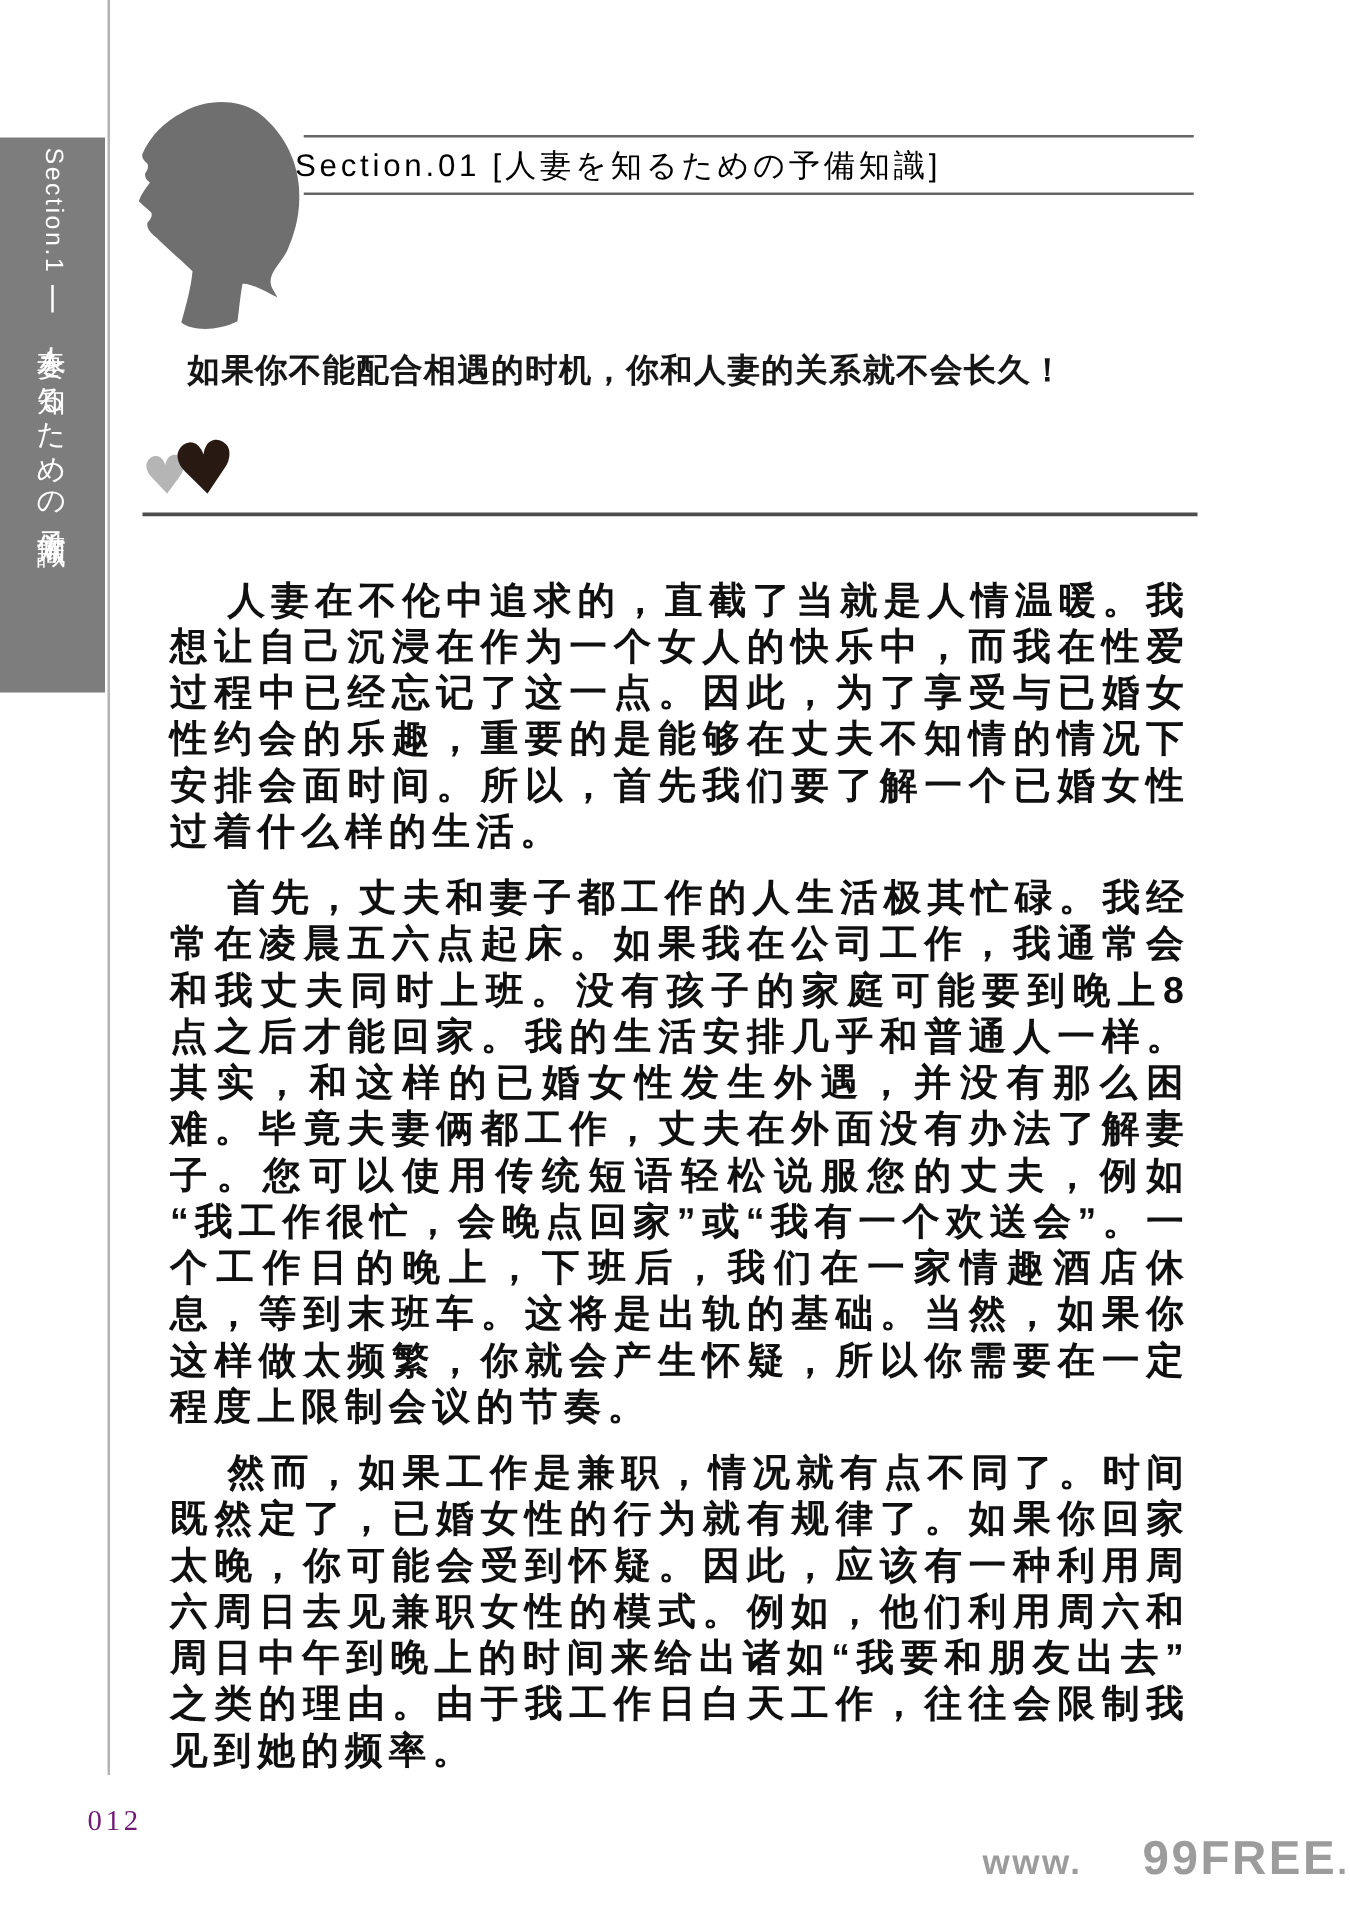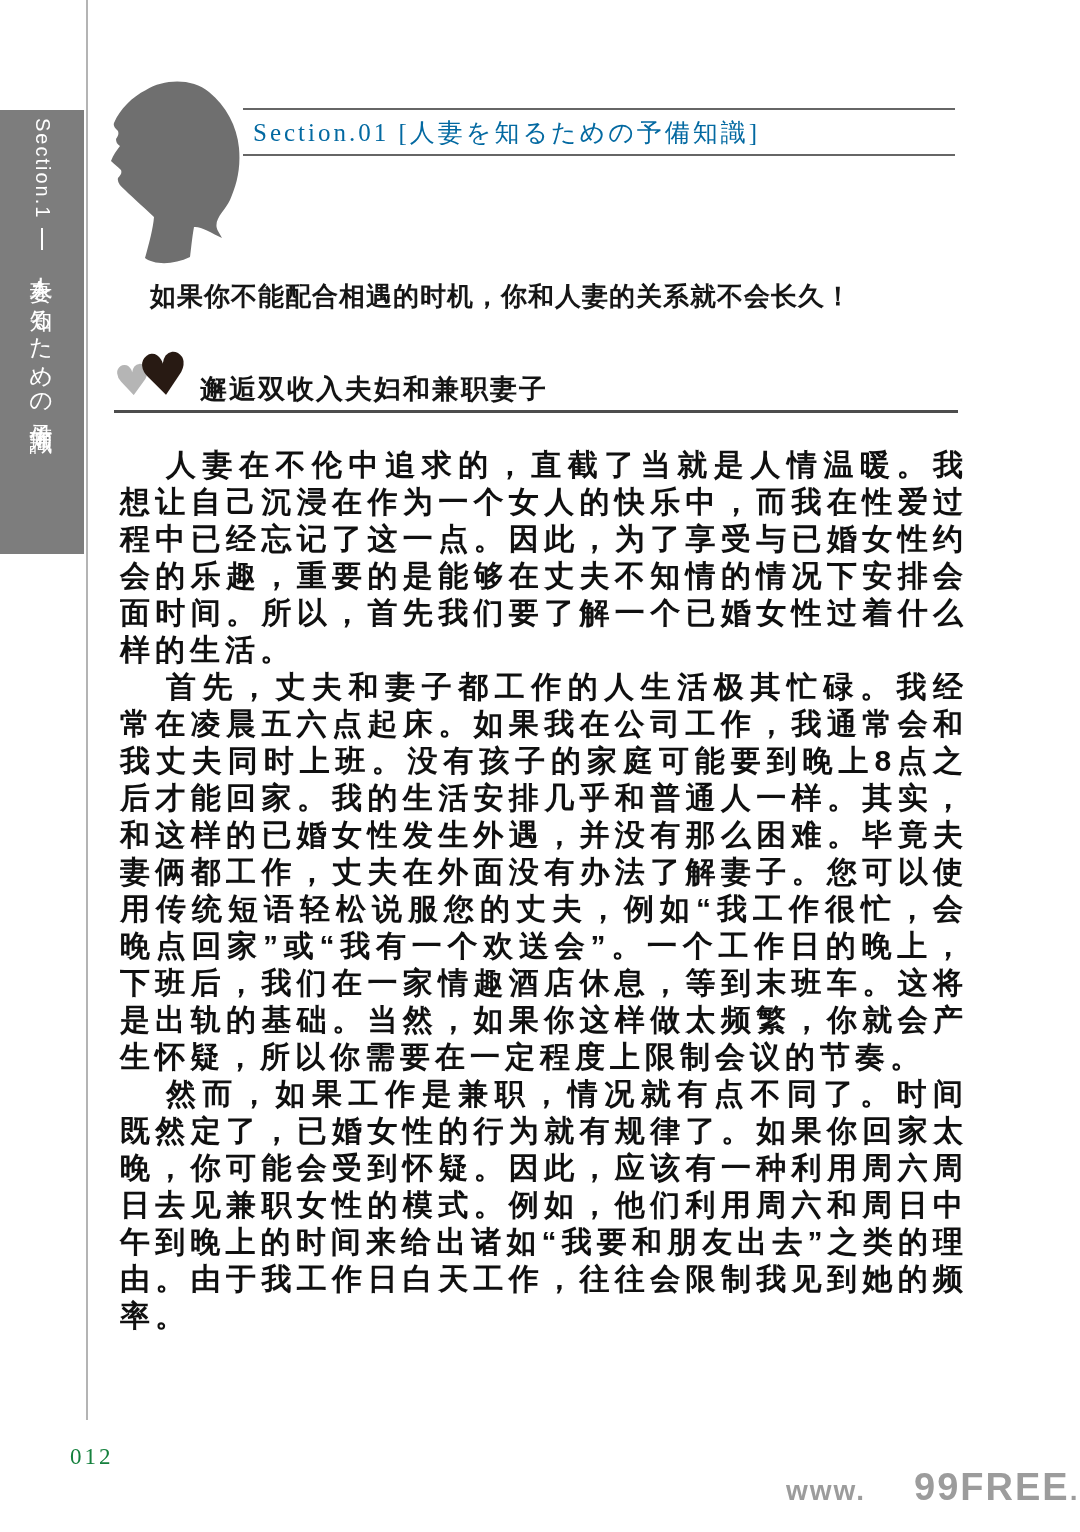--- a/index.html
+++ b/index.html
@@ -37,8 +37,8 @@
   .rule-top{left:243px;top:108px;width:712px;}
   .rule-mid{left:243px;top:154px;width:712px;}
   .kicker{
-    position:absolute;left:253px;top:116px;
-    font-size:25px;letter-spacing:3px;color:#0369a1;font-family:Liberation Serif, serif;
+    position:absolute;left:236px;top:116px;
+    font-size:25px;letter-spacing:3px;color:#000000;
   }
   .page-title{
     position:absolute;left:256px;top:174px;

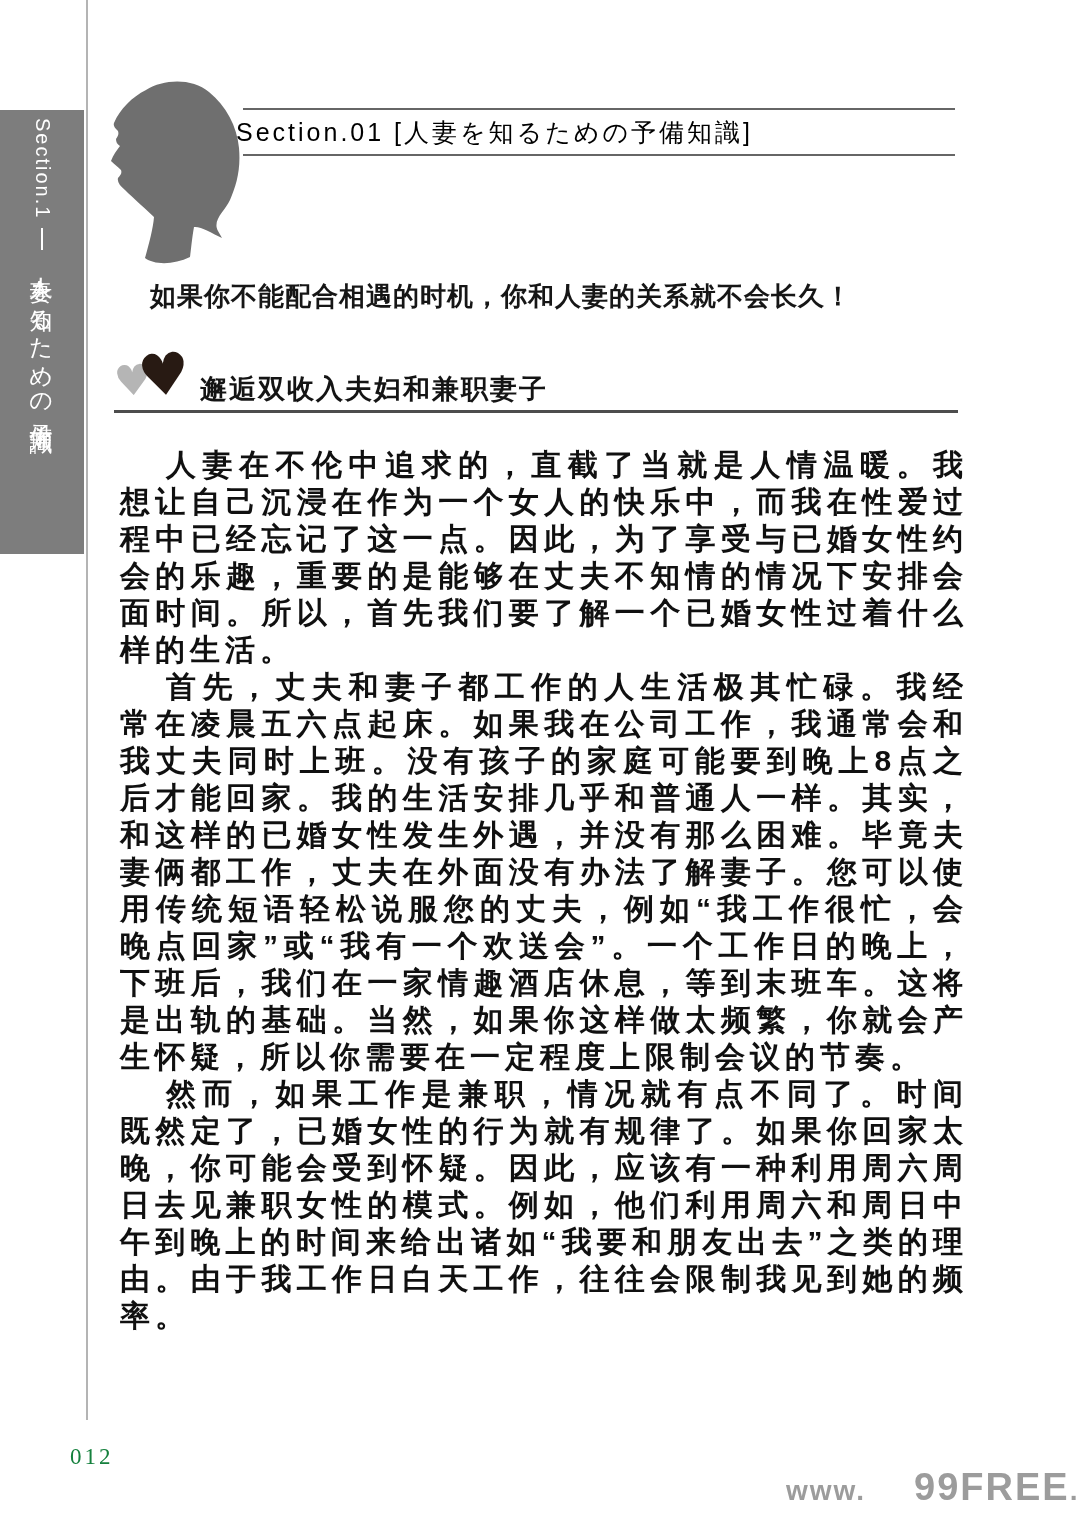--- a/index.html
+++ b/index.html
@@ -128,7 +128,6 @@
     <span class="heart heart-light">♥</span>
     <span class="heart heart-dark">♥</span>
   </div>
-  <div class="section-heading">邂逅双收入夫妇和兼职妻子</div>
   <div class="section-underline"></div>
 
   <div class="body-text">

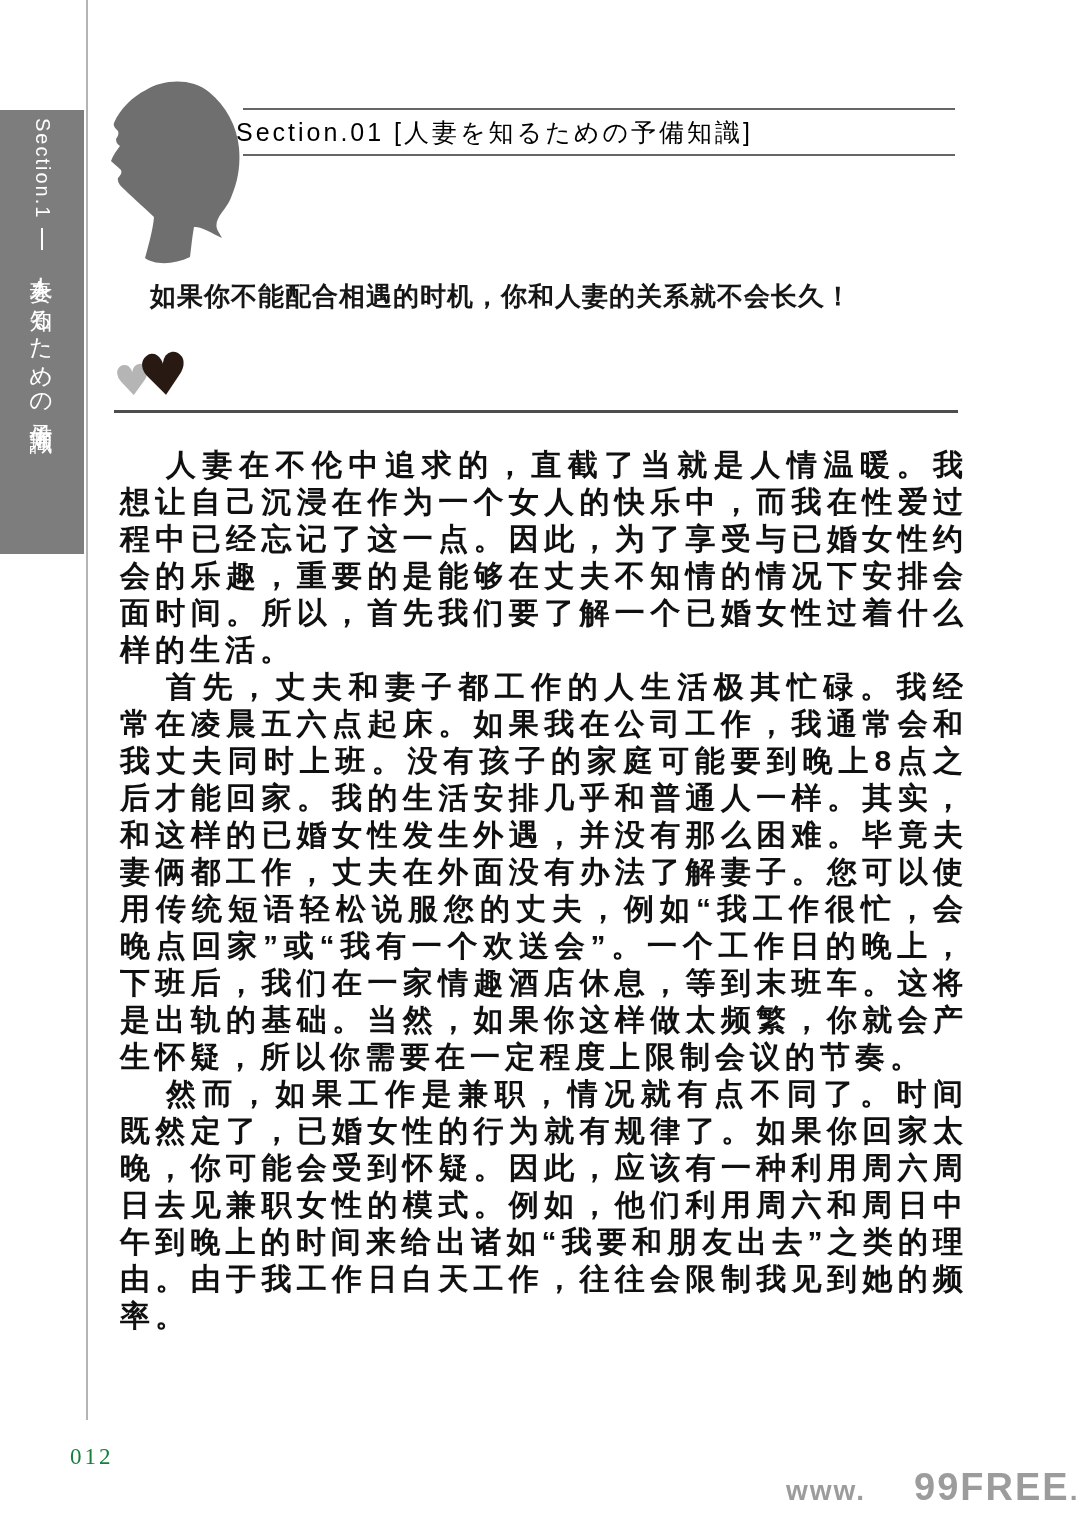--- a/index.html
+++ b/index.html
@@ -67,7 +67,7 @@
     font-weight:600;color:#101010;
     text-align:justify;
   }
-  .body-text p{margin:0;text-indent:46px;}
+  .body-text p{margin:16px;text-indent:46px;}
   
   .page-number{
     position:absolute;left:70px;top:1444px;

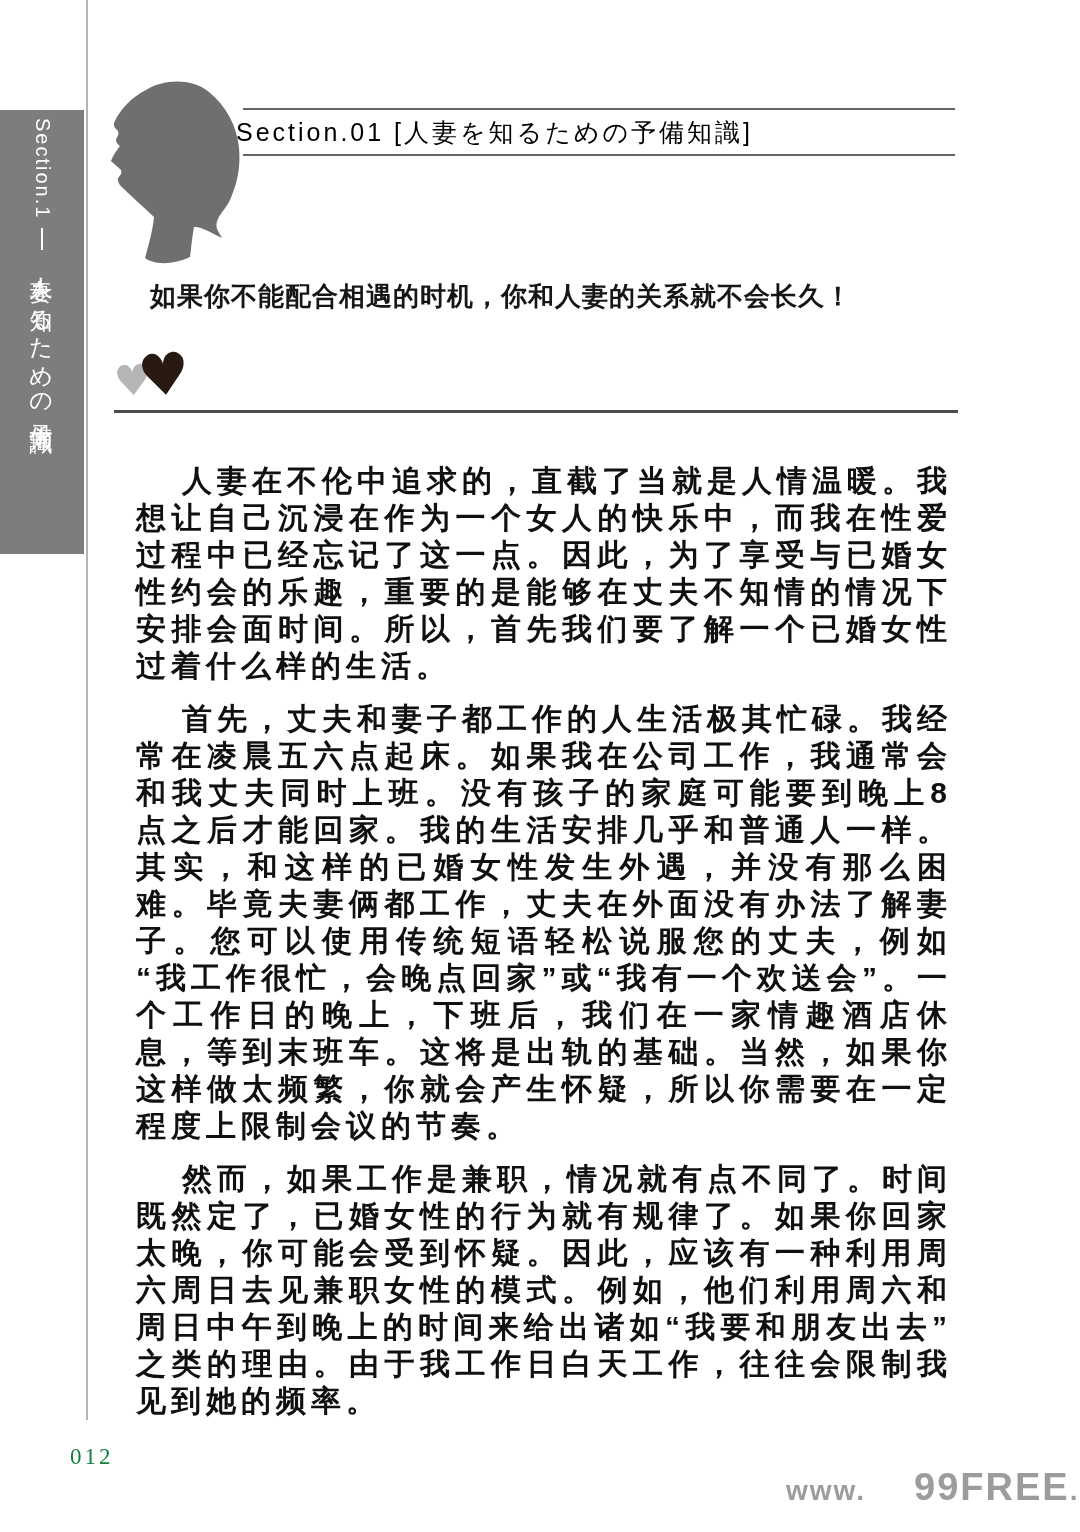--- a/index.html
+++ b/index.html
@@ -72,7 +72,7 @@
   .page-number{
     position:absolute;left:70px;top:1444px;
     font-family:"Liberation Serif", serif;
-    font-size:23px;letter-spacing:3px;color:#15803d;
+    font-size:23px;letter-spacing:3px;color:#701a75;
   }
   .watermark{
     position:absolute;left:786px;top:1466px;

